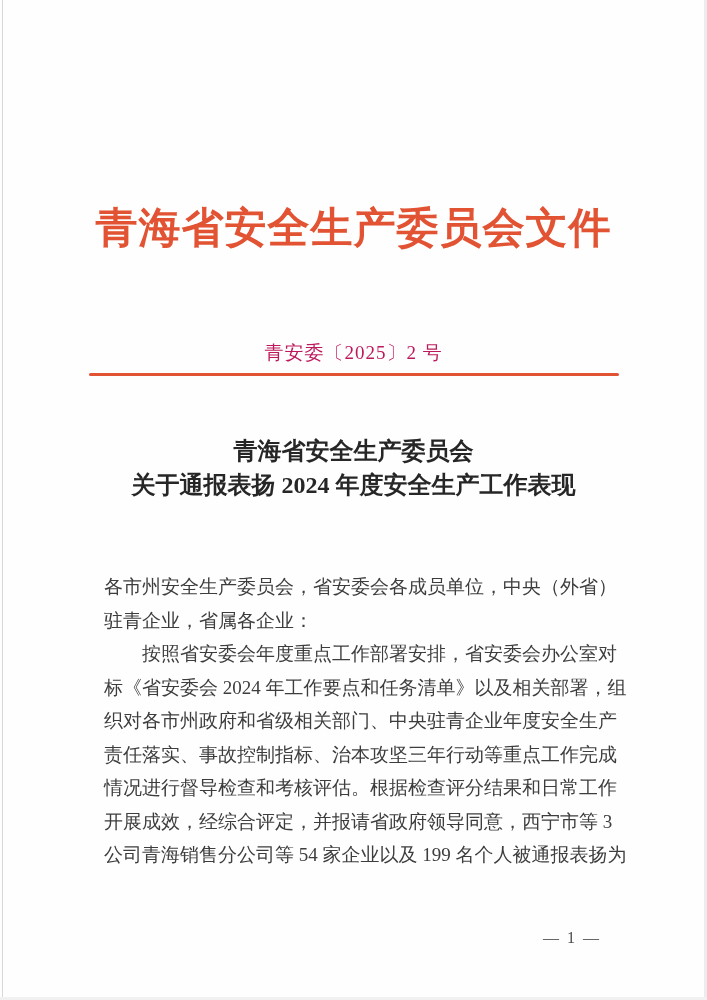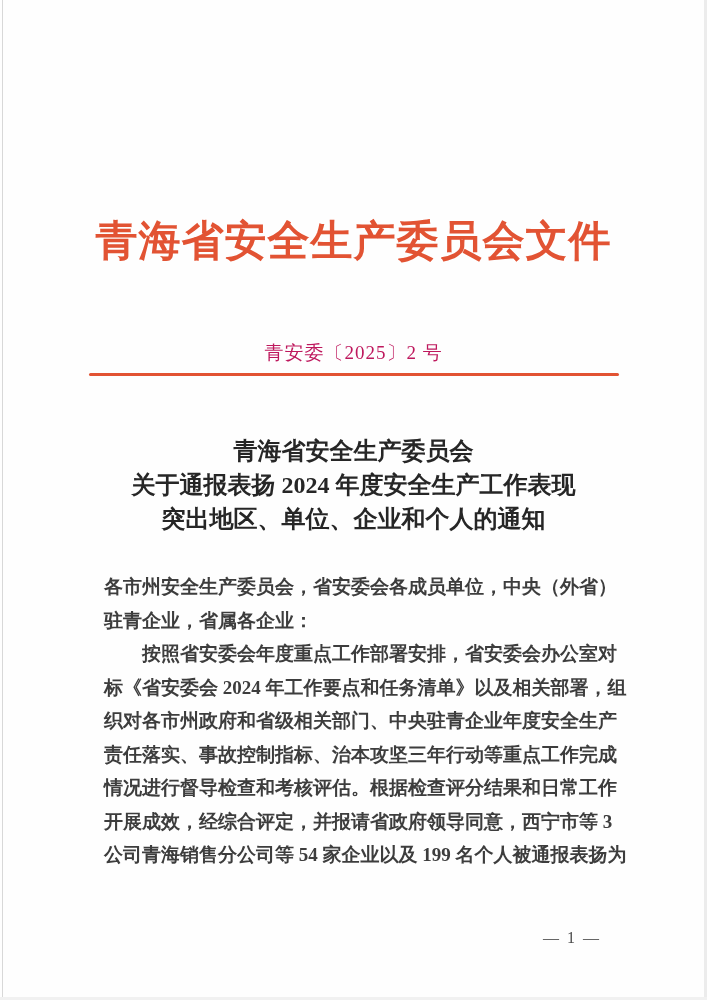--- a/index.html
+++ b/index.html
@@ -21,7 +21,6 @@
     letter-spacing: 1px;
     line-height: 60px;
     white-space: nowrap;
-    margin-top: 13px;
   }
   .doc-number {
     position: absolute; top: 340px; left: 0; width: 707px;

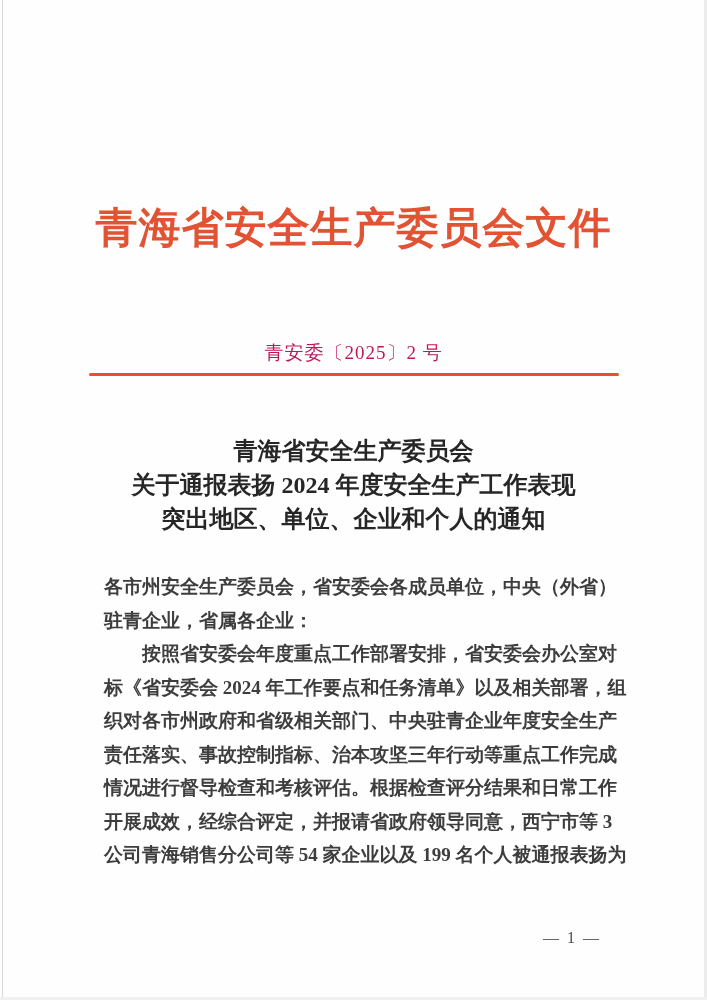--- a/index.html
+++ b/index.html
@@ -72,7 +72,6 @@
   <div class="doc-title">
       <div class="line">青海省安全生产委员会</div>
       <div class="line">关于通报表扬 2024 年度安全生产工作表现</div>
-      <div class="line">突出地区、单位、企业和个人的通知</div>
     </div>
 
   <div class="body-text">

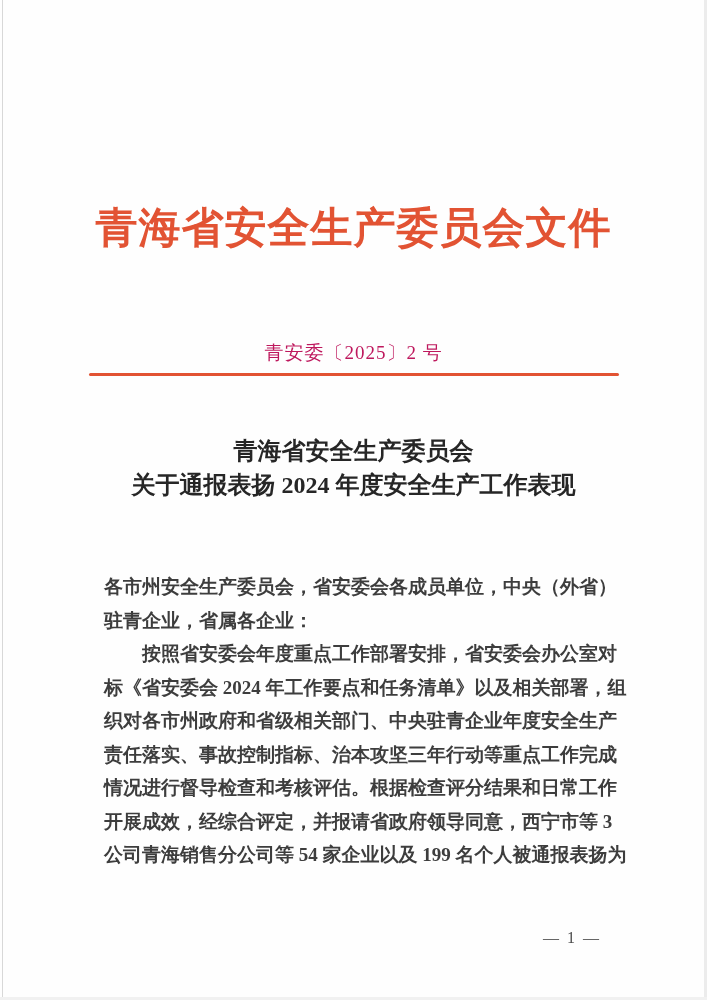--- a/index.html
+++ b/index.html
@@ -46,7 +46,7 @@
     font-size: 19px; line-height: 33.5px;
     text-align: left;
   }
-  .body-text .line { white-space: nowrap; font-weight: bold; }
+  .body-text .line { white-space: nowrap; }
   .page-number {
     position: absolute; top: 929px; right: 106px;
     font-size: 16px; color: #4c4c4c;

